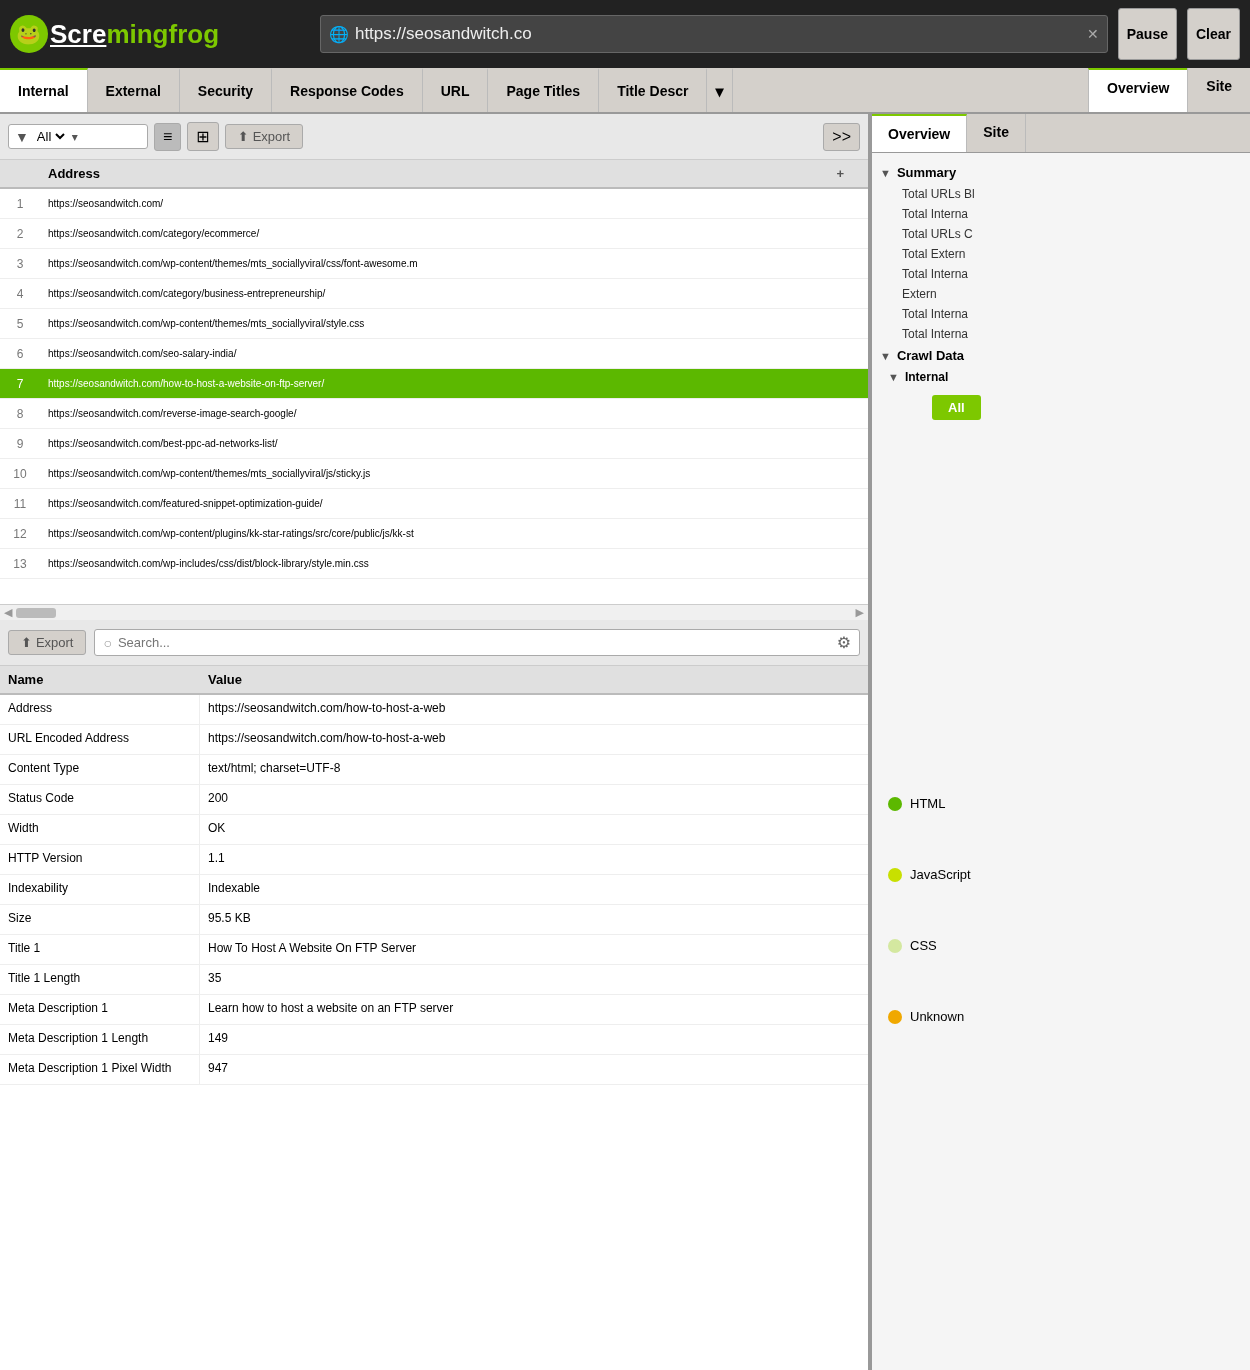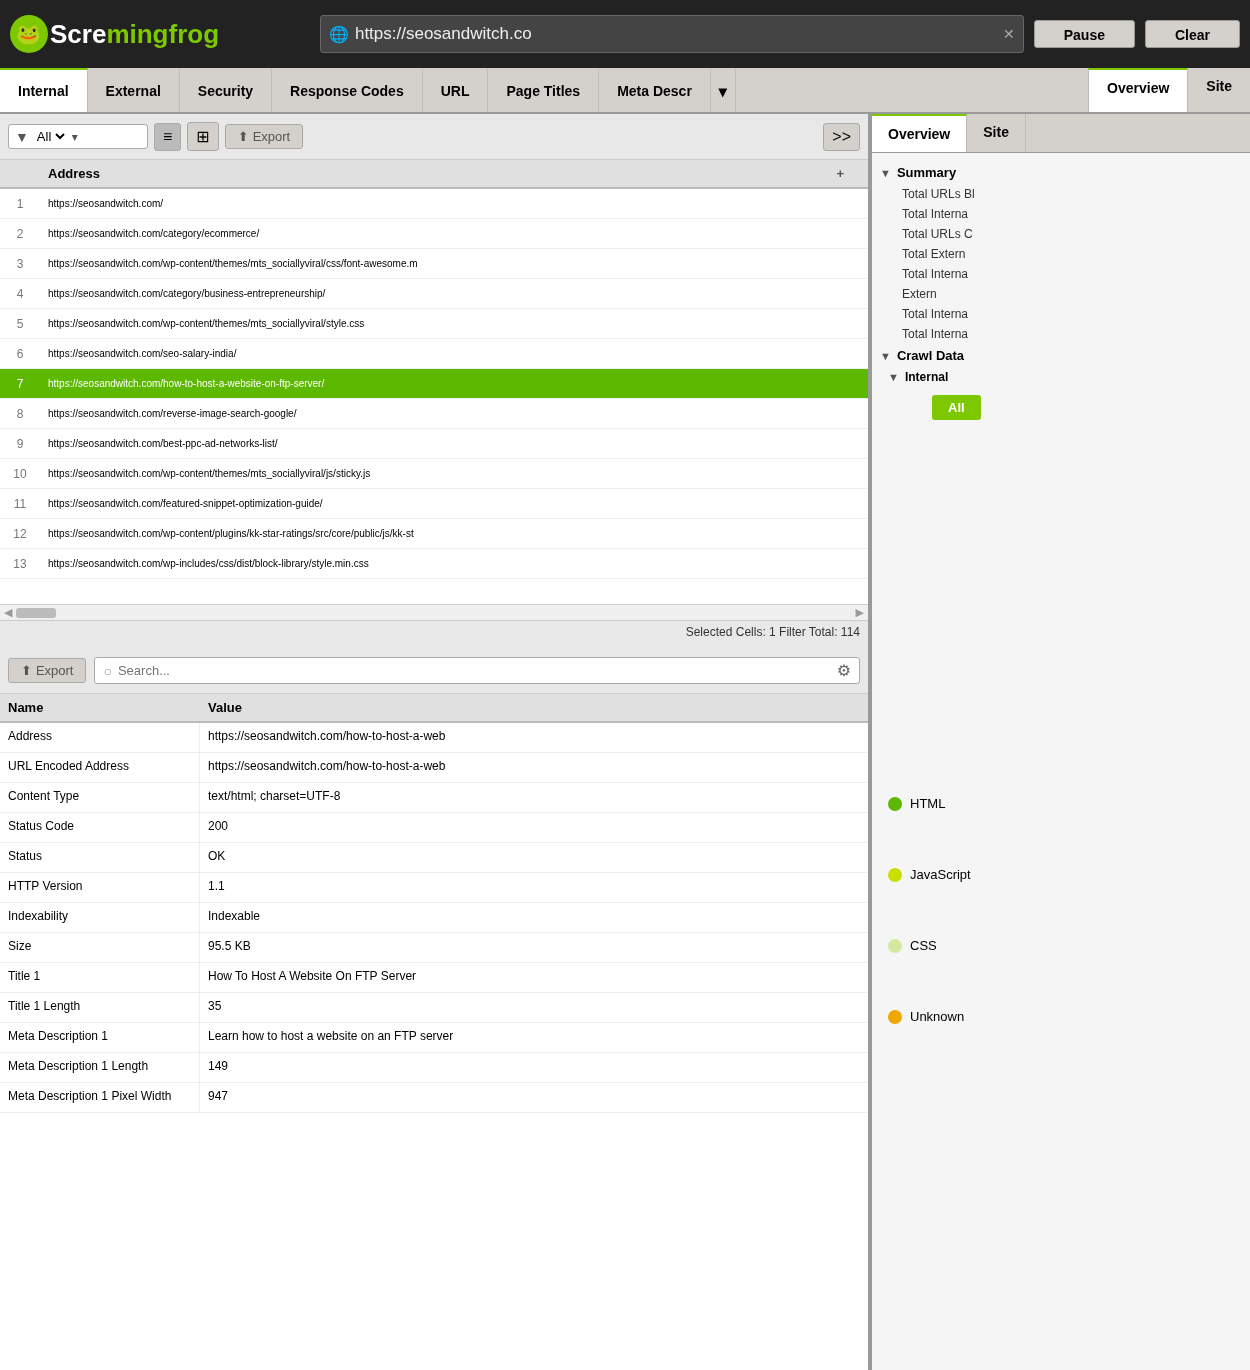--- a/index.html
+++ b/index.html
@@ -23,7 +23,7 @@
       color: white;
       min-width: 300px;
     }
-    .logo .scre { color: white; }
+    .logo .scre { color: white; text-decoration: underline; }
     .logo .frog { color: #7dc800; }
     .logo-icon {
       width: 38px; height: 38px;

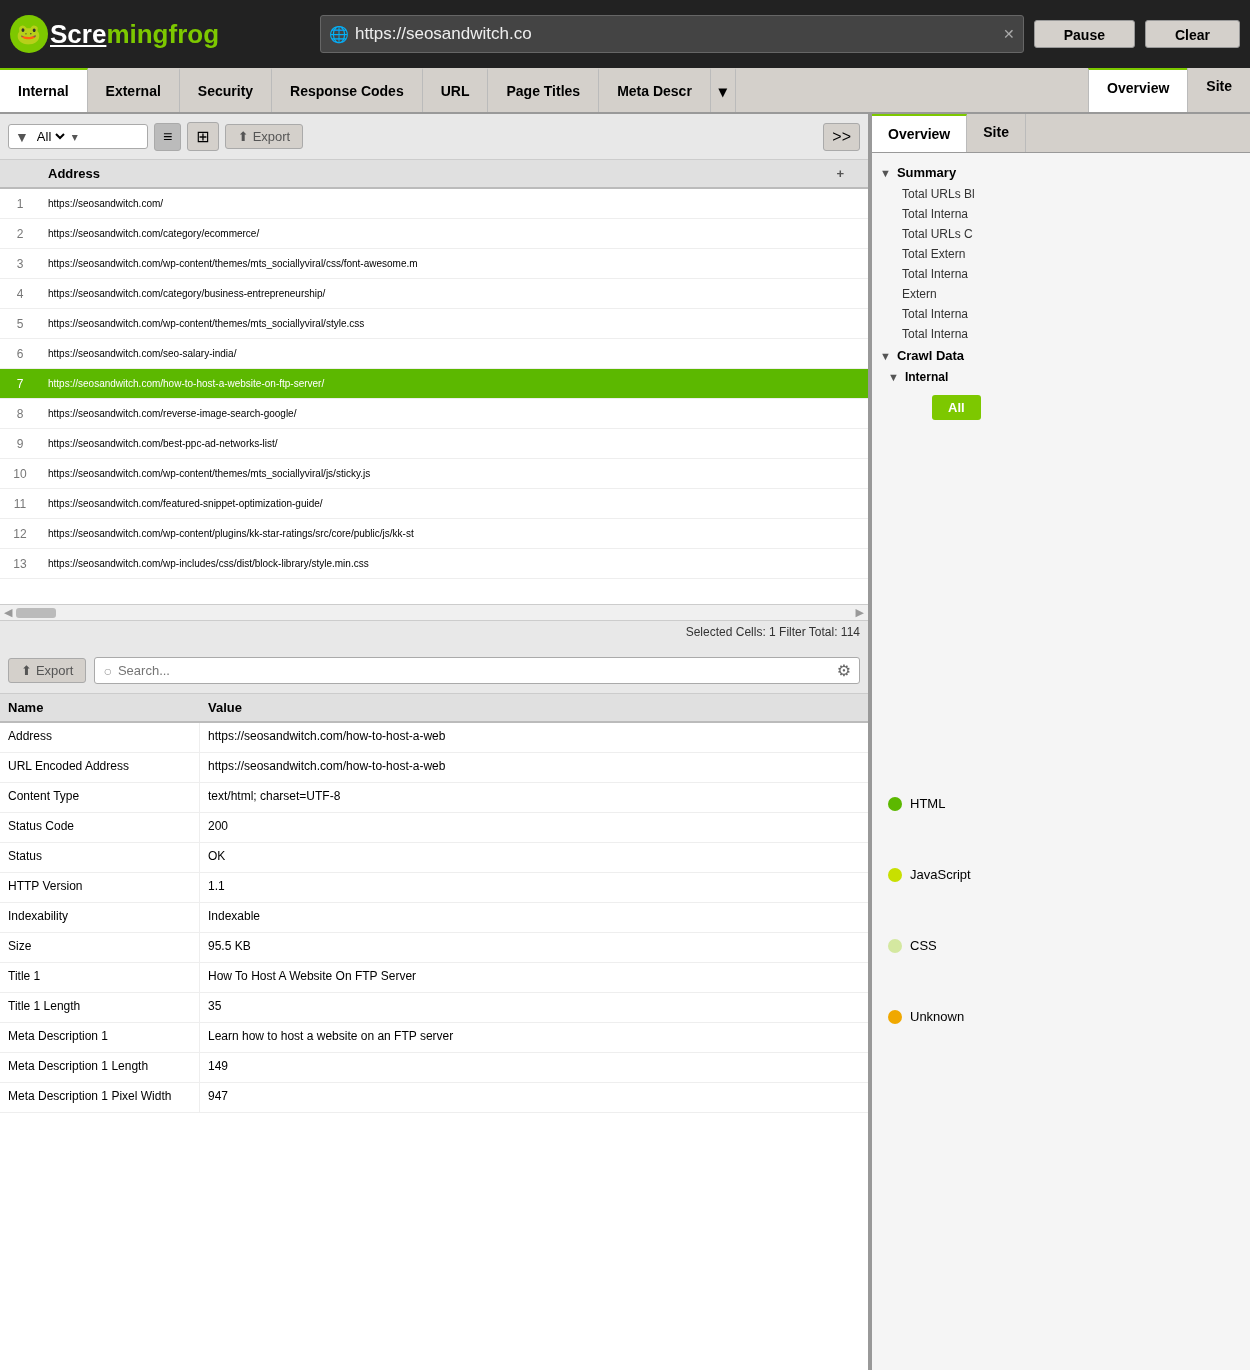--- a/index.html
+++ b/index.html
@@ -58,11 +58,11 @@
       background: #d4d0cb;
       border: 1px solid #999;
       border-radius: 3px;
-      padding: 6px 29px;
+      padding: 6px 8px;
       font-size: 14px;
       font-weight: bold;
       cursor: pointer;
-      height: 28px;
+      height: 52px;
     }
 
     

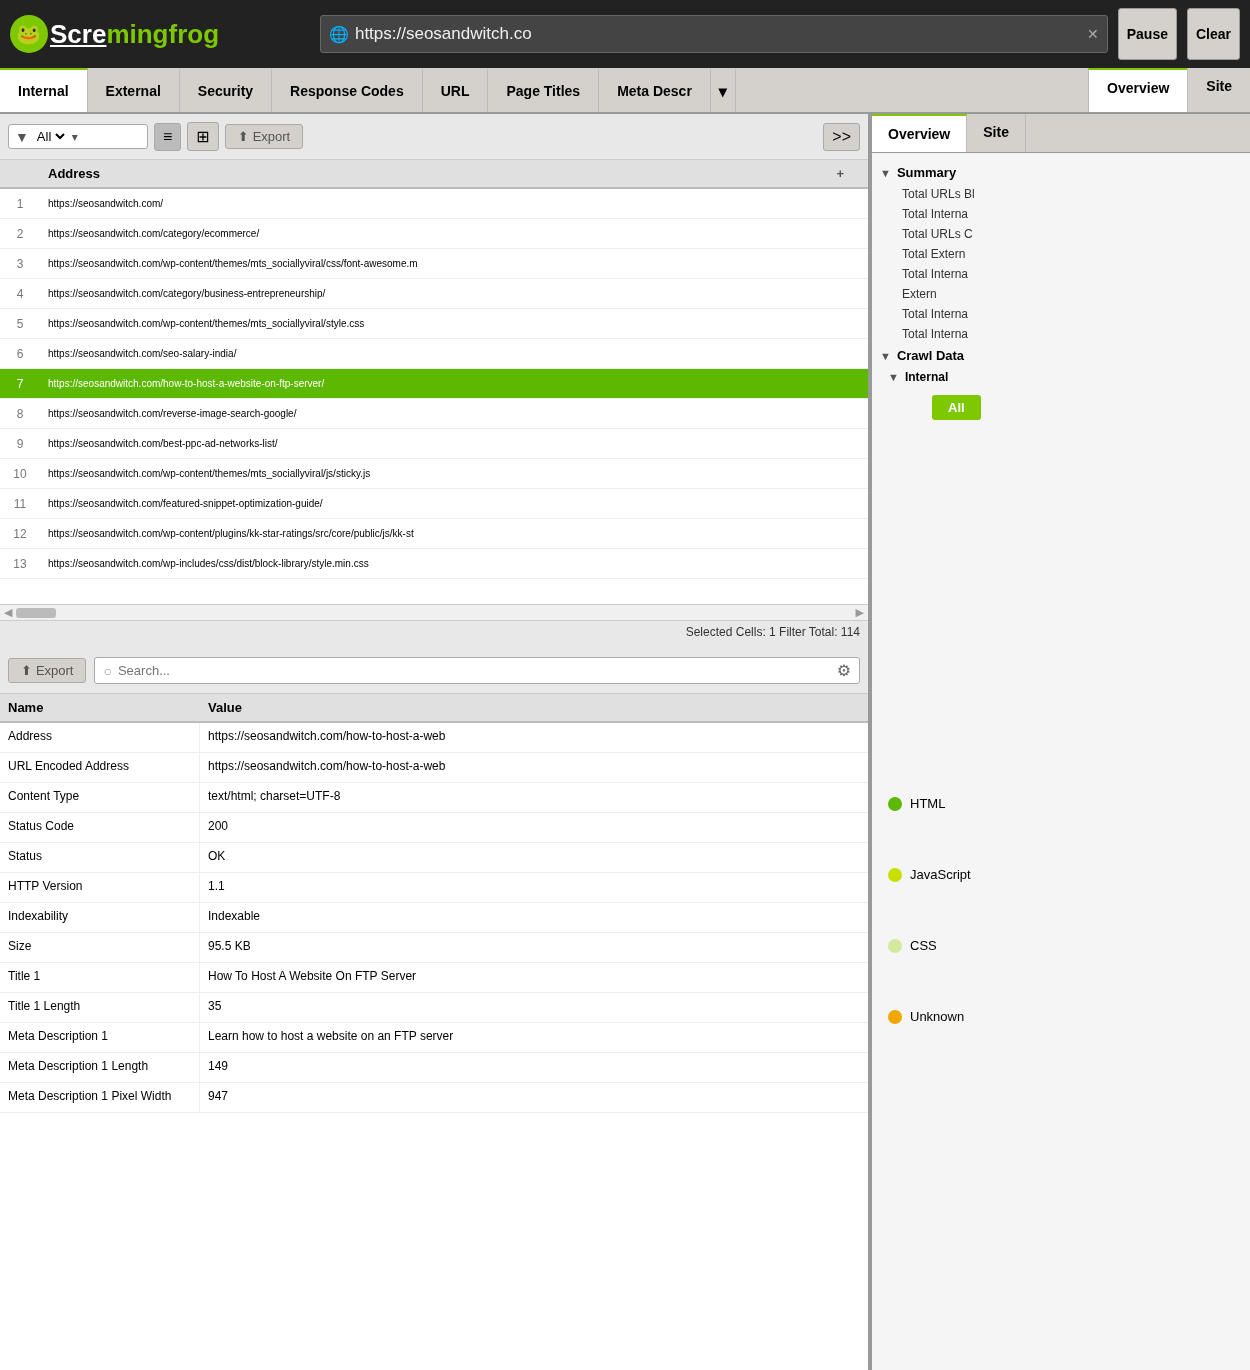--- a/index.html
+++ b/index.html
@@ -409,7 +409,7 @@
       <span>Page Titles</span>
     </div>
   <div class="tab">
-      <span>Meta Descr</span>
+      <span>Title Descr</span>
     </div>
   <div class="tab dropdown">▾</div>
   <div style="flex:1"></div>

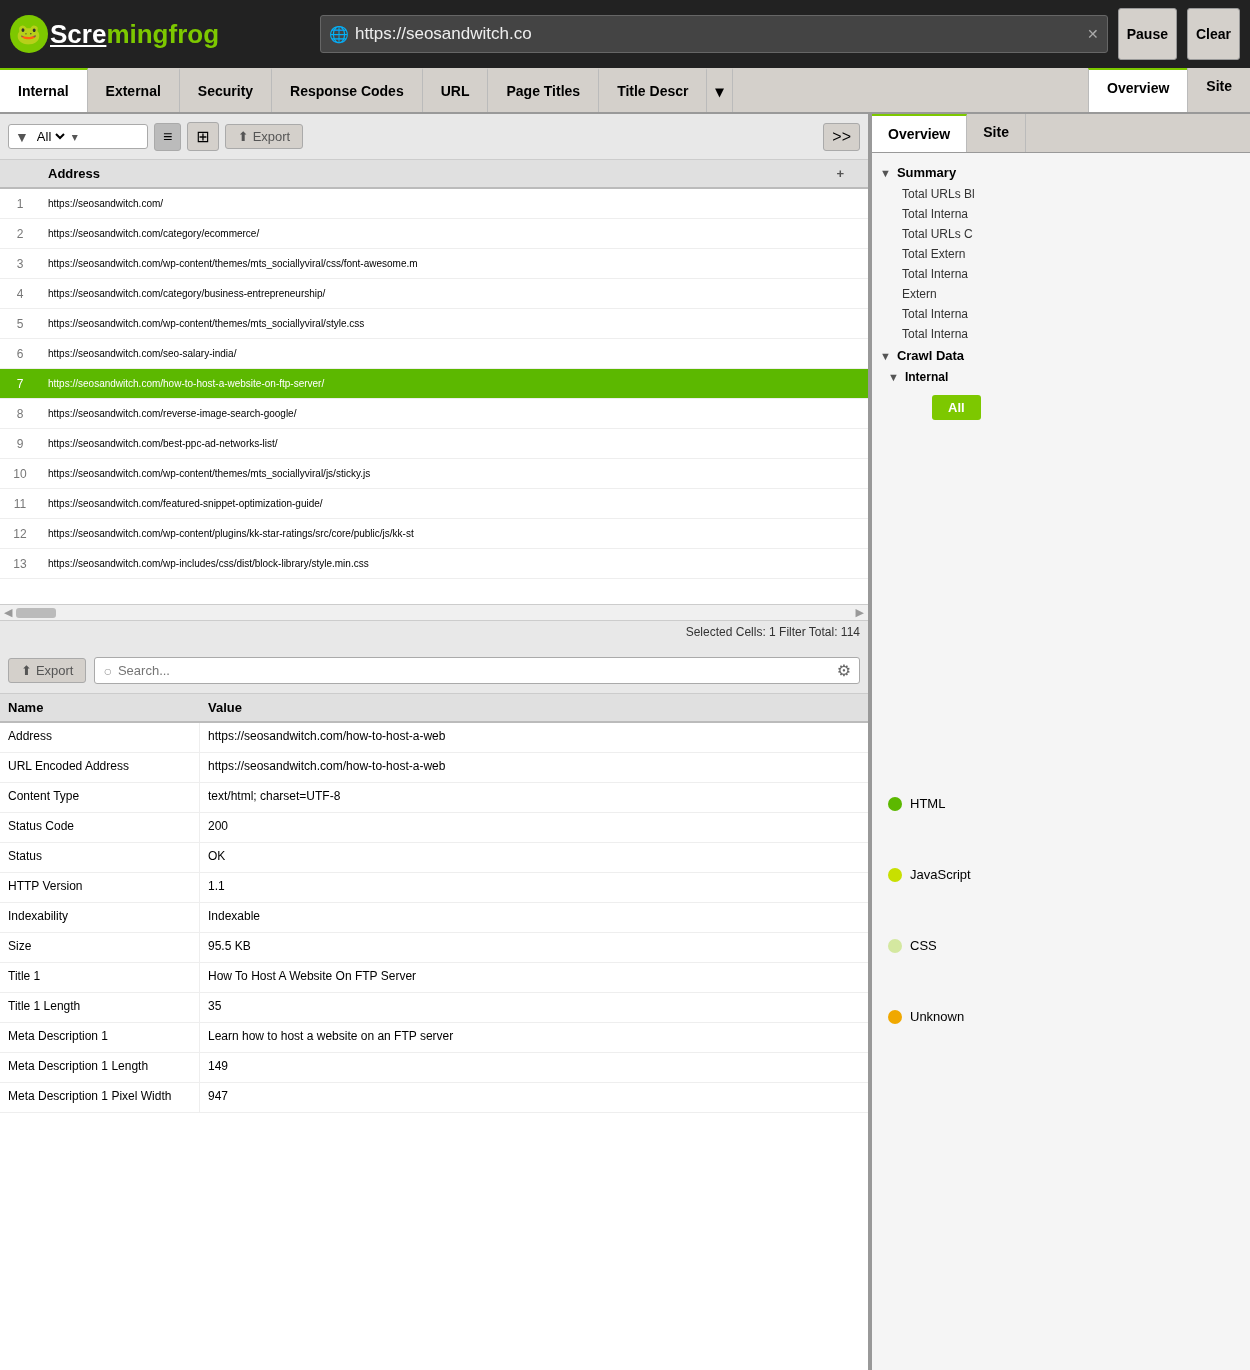--- a/index.html
+++ b/index.html
@@ -508,9 +508,6 @@
       </div>
     </div>
 
-    <div class="status-bar">
-      <span>Selected Cells: 1   Filter Total:  114</span>
-    </div>
 
     <div class="detail-panel">
       <div class="detail-toolbar">

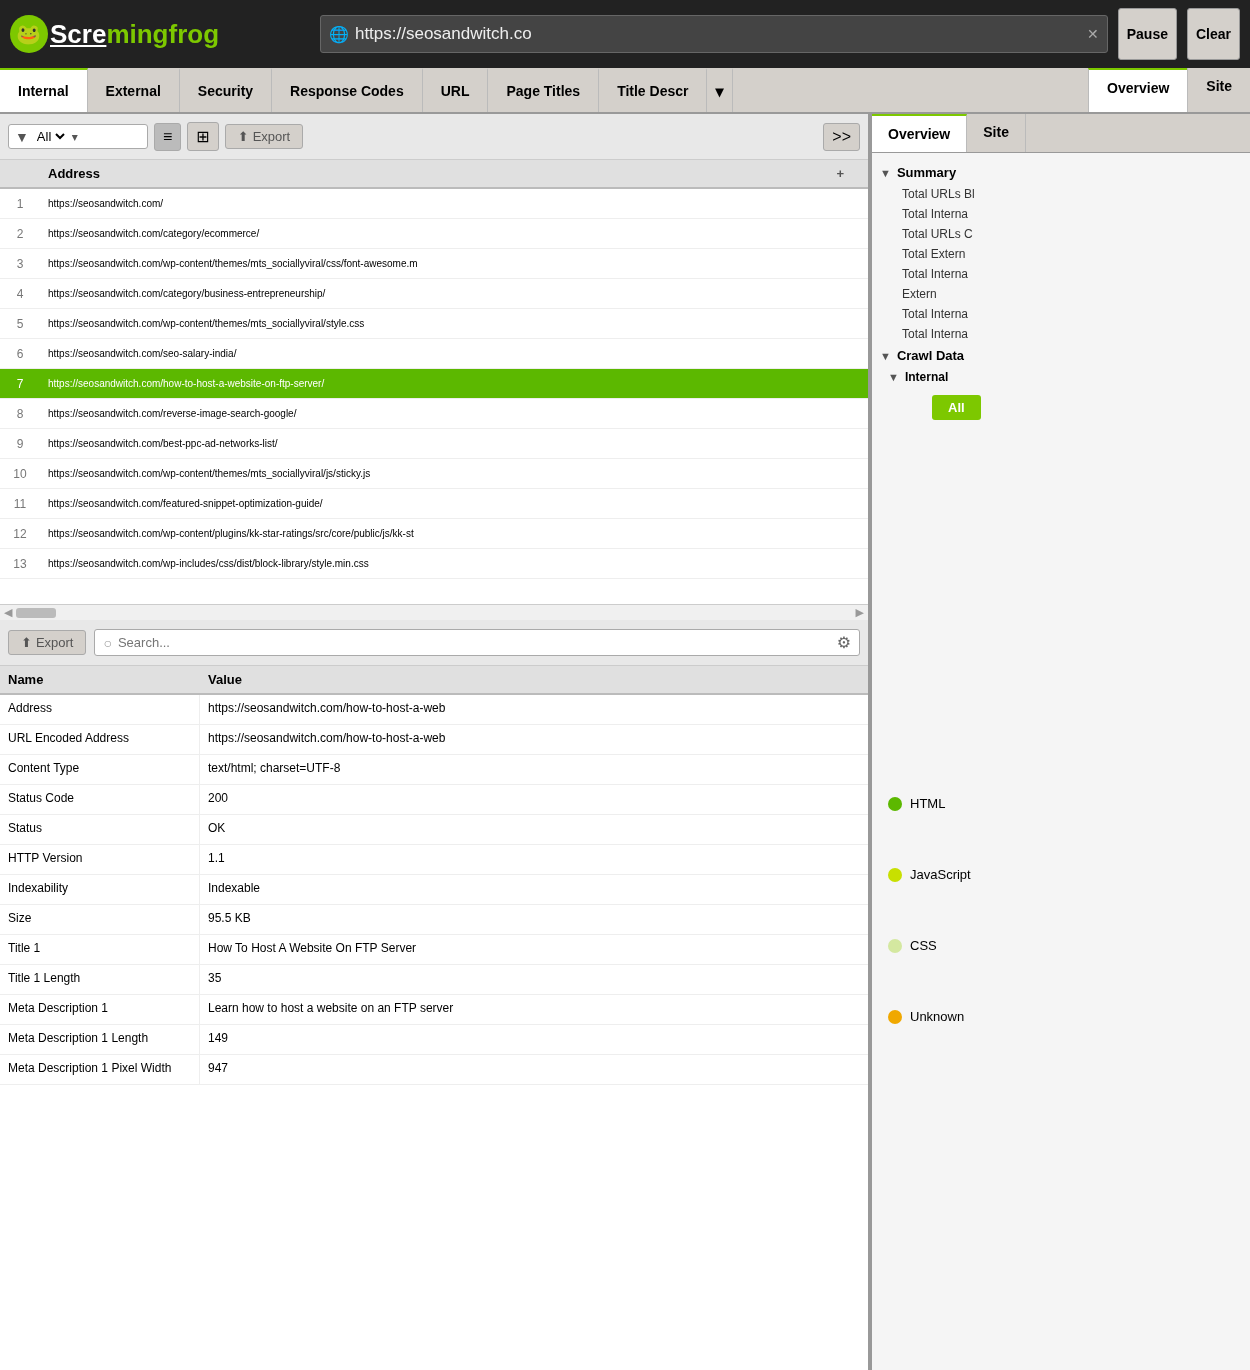--- a/index.html
+++ b/index.html
@@ -544,7 +544,7 @@
               <div class="d-value">200</div>
             </div>
             <div class="detail-row">
-              <div class="d-name">Status</div>
+              <div class="d-name">Width</div>
               <div class="d-value">OK</div>
             </div>
             <div class="detail-row">

